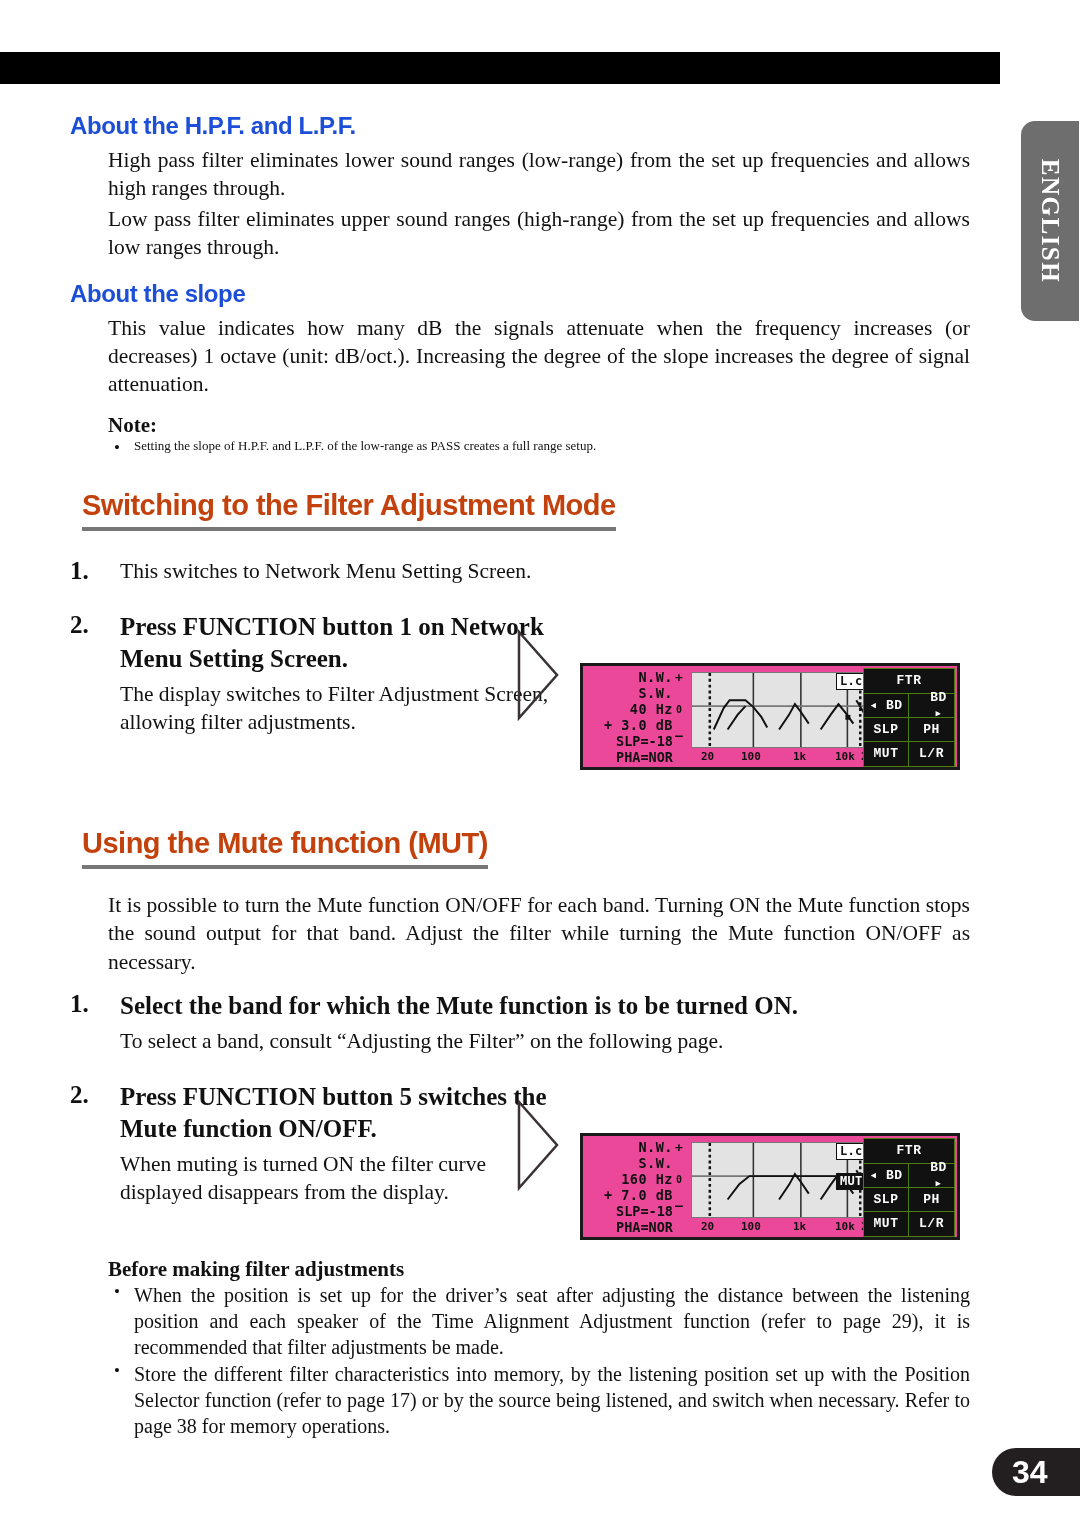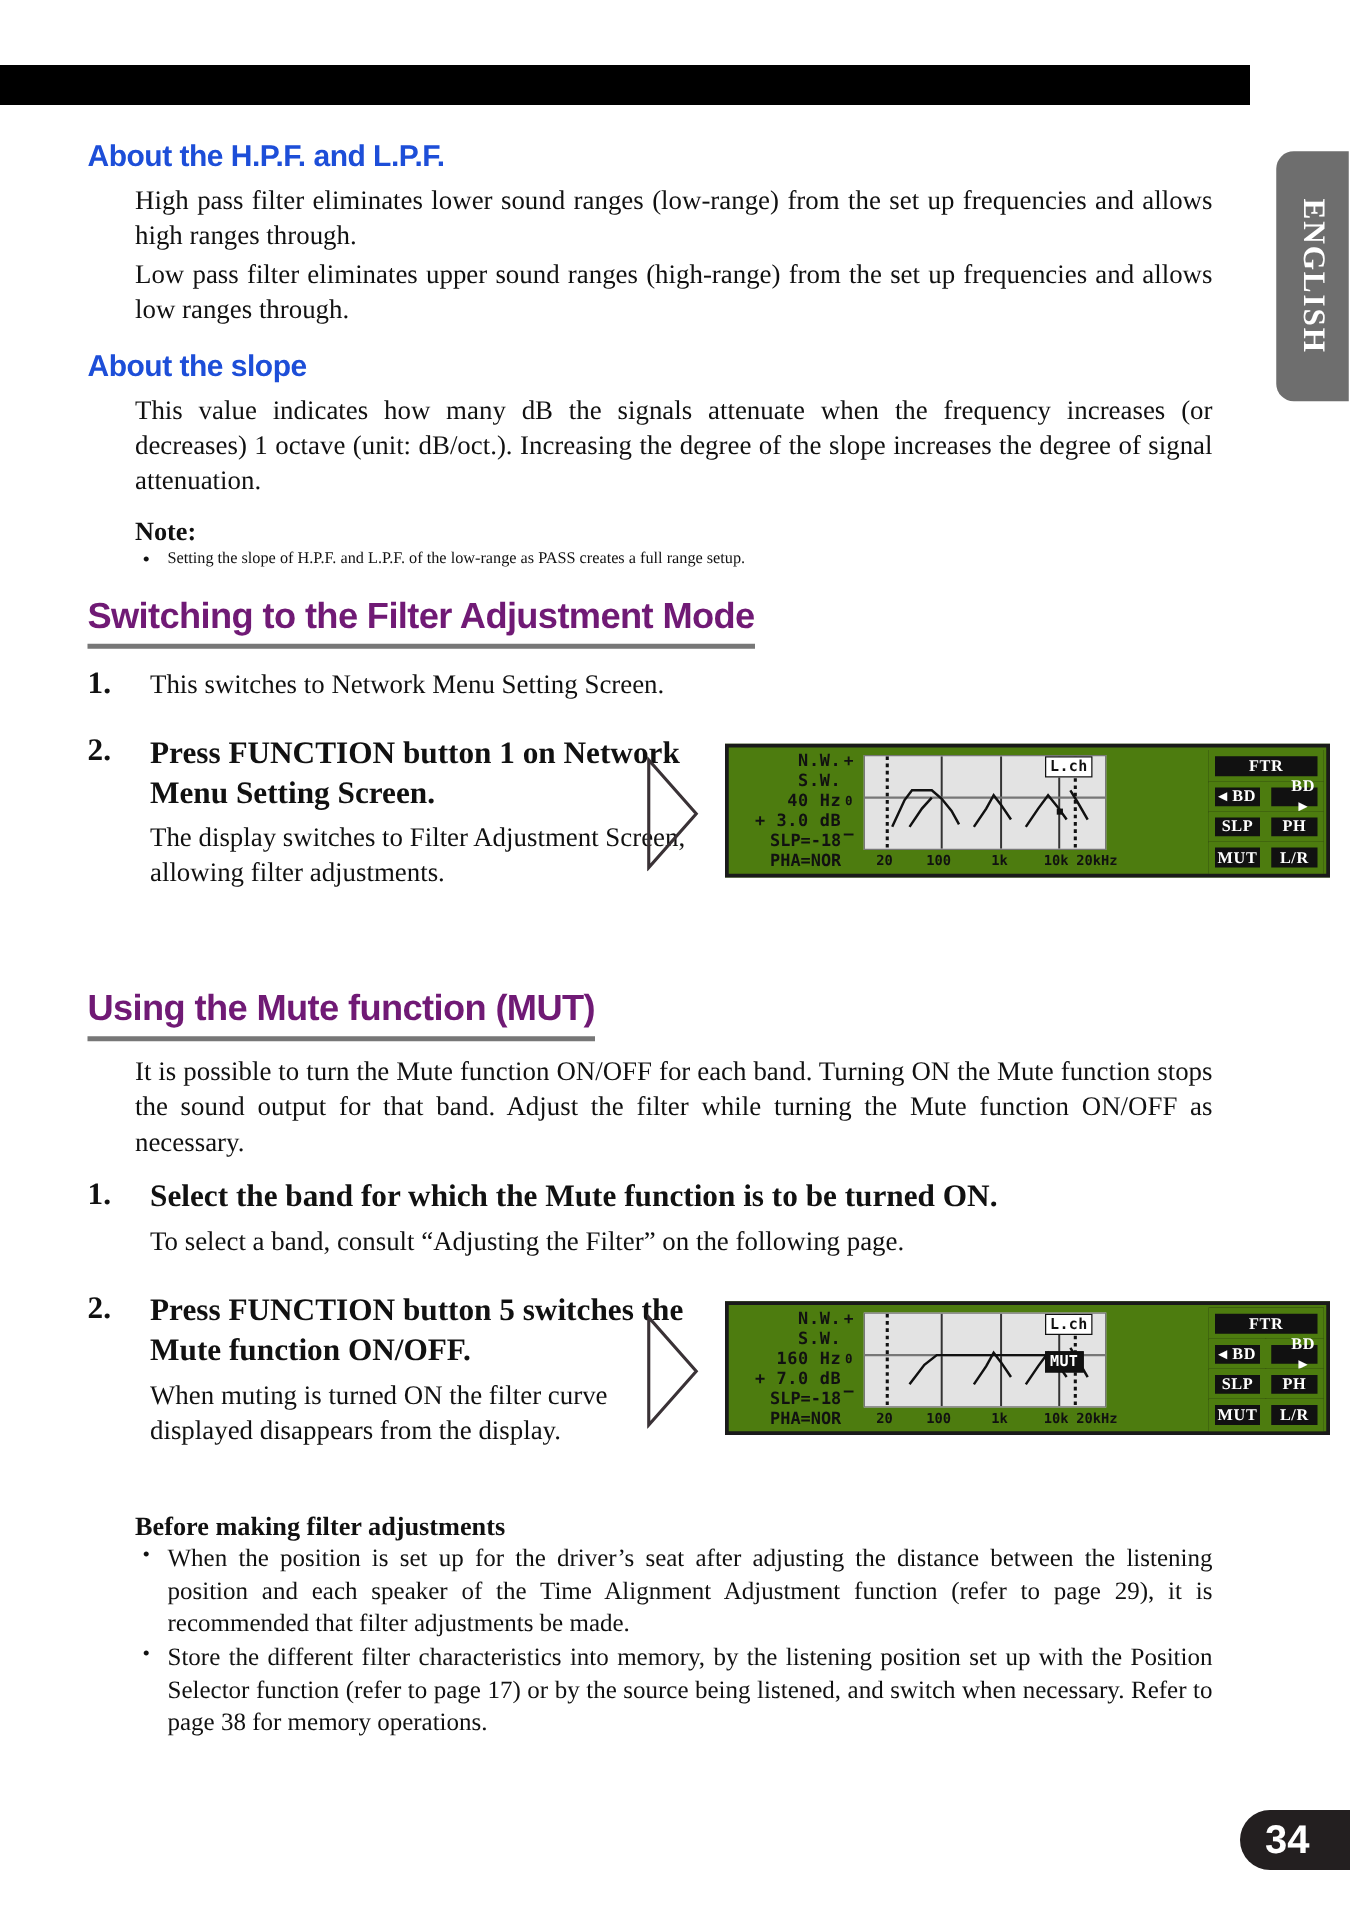--- a/index.html
+++ b/index.html
@@ -98,12 +98,12 @@
     color: #1d4ed8;
   }
   h1.big-head {
-    margin: 0;
+    margin: 12px;
     font-family: "Liberation Sans", sans-serif;
     font-weight: bold;
     font-size: 29px;
     letter-spacing: -0.5px;
-    color: #701a75;
+    color: #c2410c;
     display: inline-block;
     padding-bottom: 5px;
     border-bottom: 4px solid #777777;

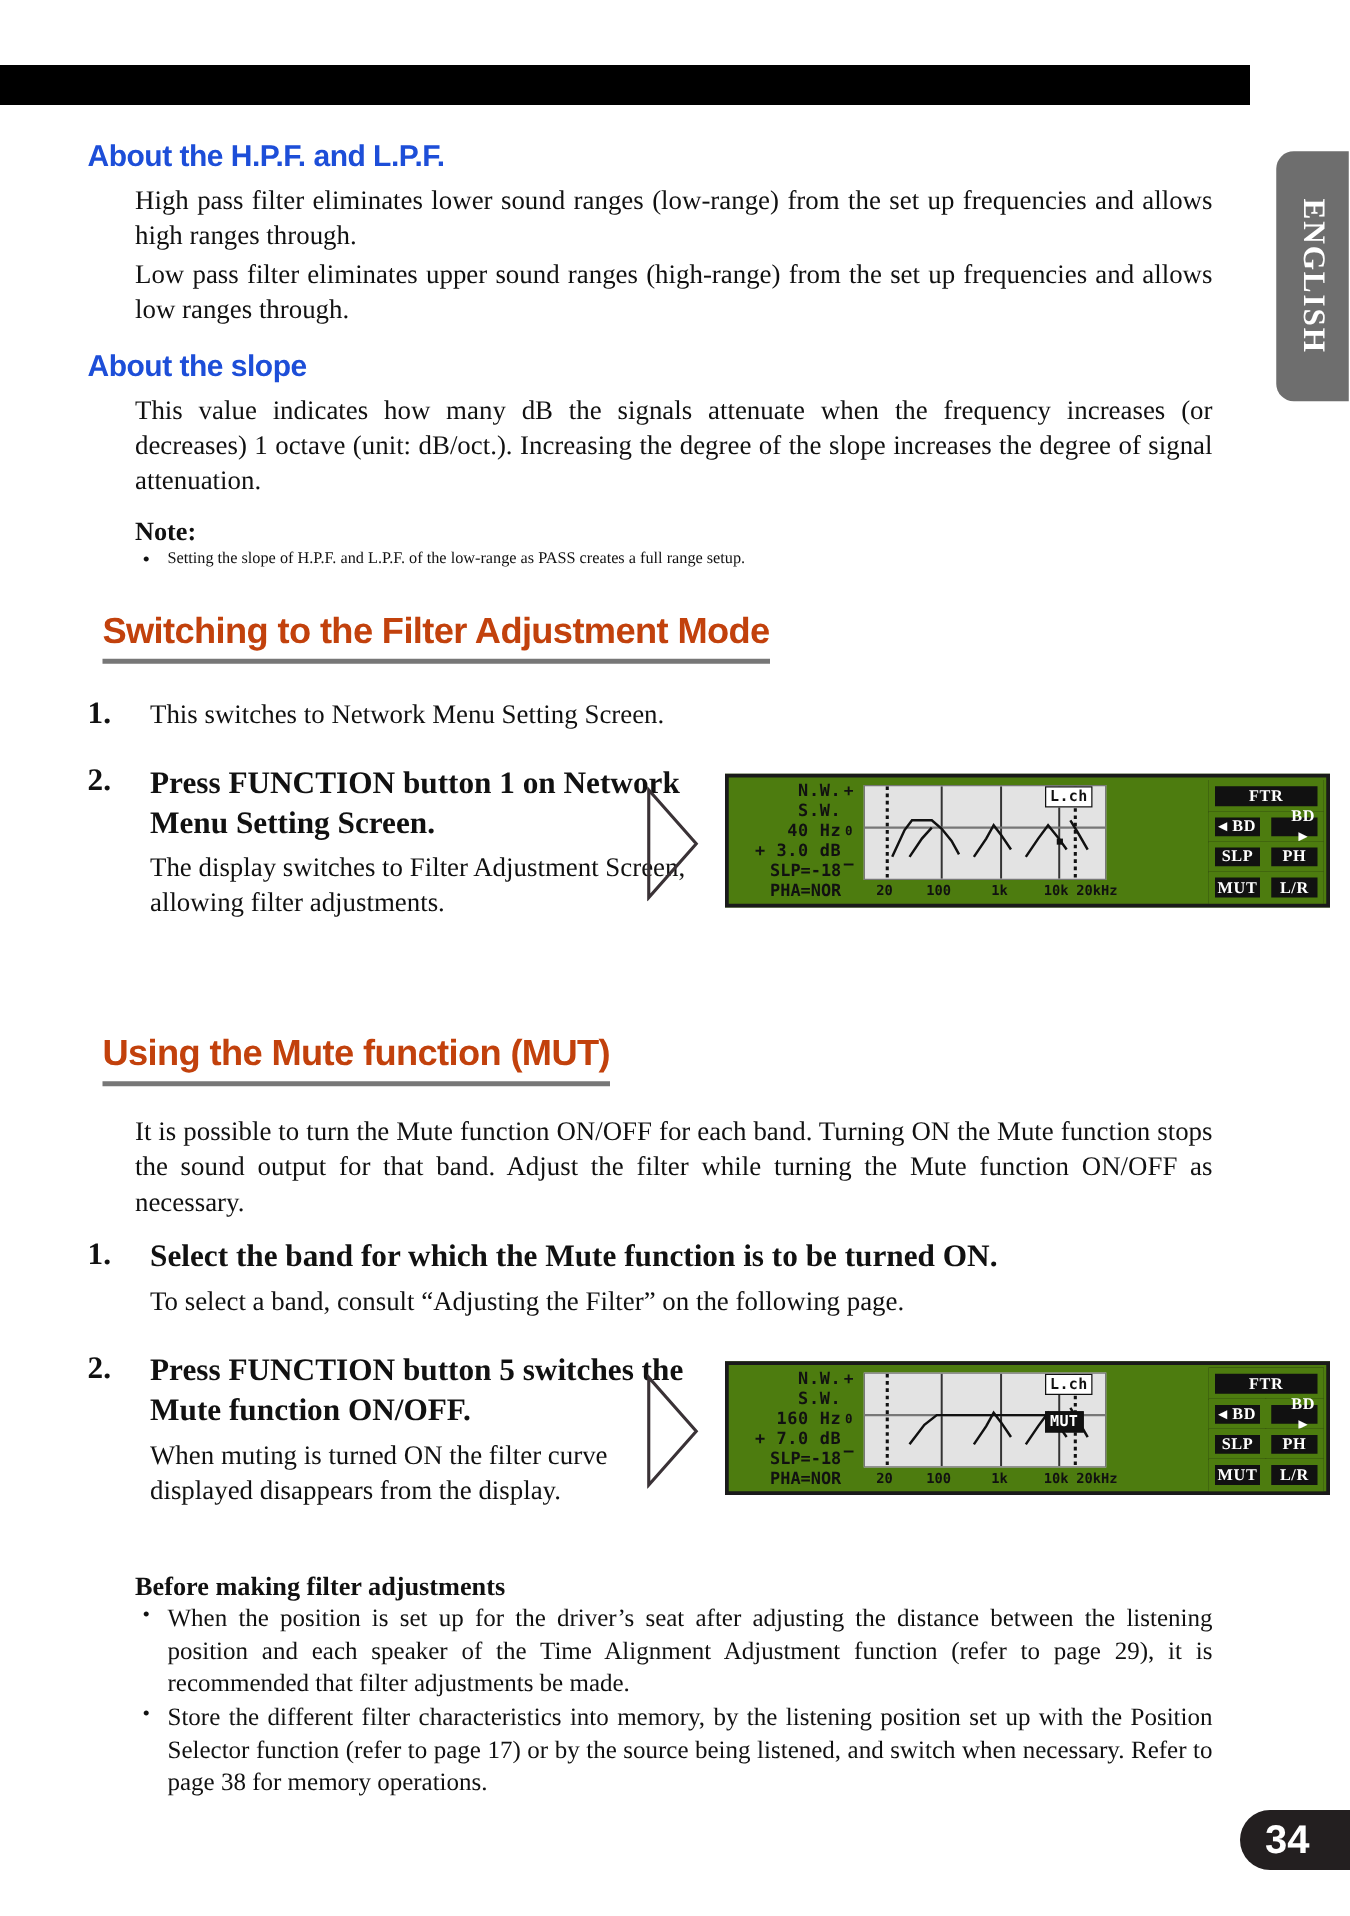--- a/index.html
+++ b/index.html
@@ -189,12 +189,13 @@
   
   .lcd {
     position: absolute;
-    background: #4d7c0f;
+    background: #ec4899;
     border: 3px solid #1a1a1a;
-    width: 484px;
+    width: 380px;
     height: 107px;
     box-sizing: border-box;
     font-family: "DejaVu Sans Mono", monospace;
+    margin-top: 44px;
   }
   .lcd-inner {
     position: relative;

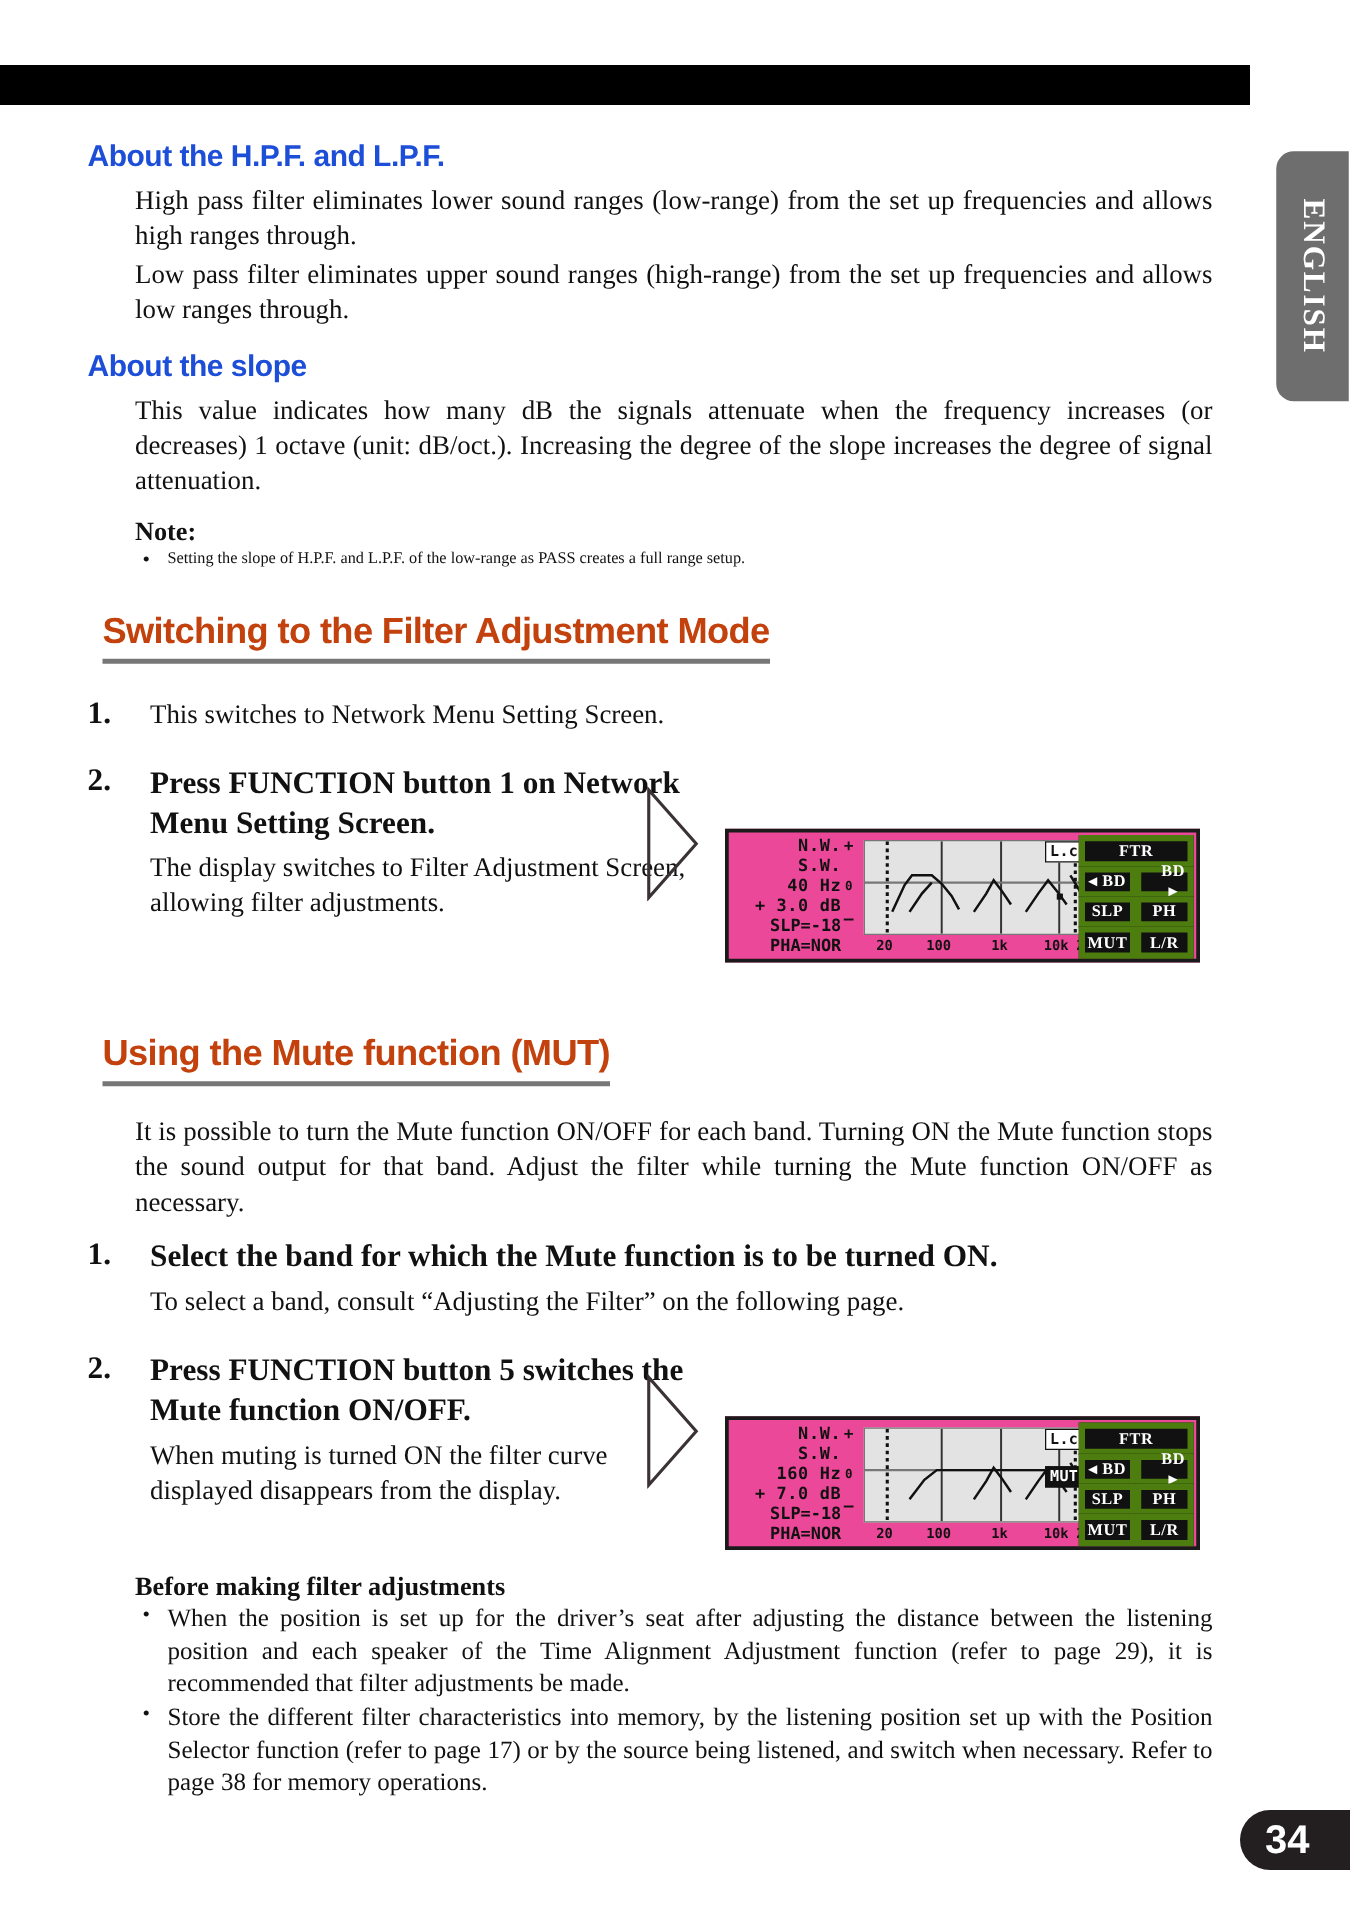--- a/index.html
+++ b/index.html
@@ -286,7 +286,7 @@
     position: absolute;
     background: #111111;
     color: #ffffff;
-    font-family: Liberation Serif, serif;
+    font-family: Liberation Mono, monospace;
     font-size: 13px;
     font-weight: bold;
     text-align: center;
@@ -294,7 +294,7 @@
     display: flex;
     align-items: center;
     justify-content: center;
-    border: 5px solid #4d7c0f;
+    border: 1px solid #4d7c0f;
     box-sizing: border-box;
   }
   .btn-ftr { left: 0;    top: 0;    width: 92px; height: 26px; }

